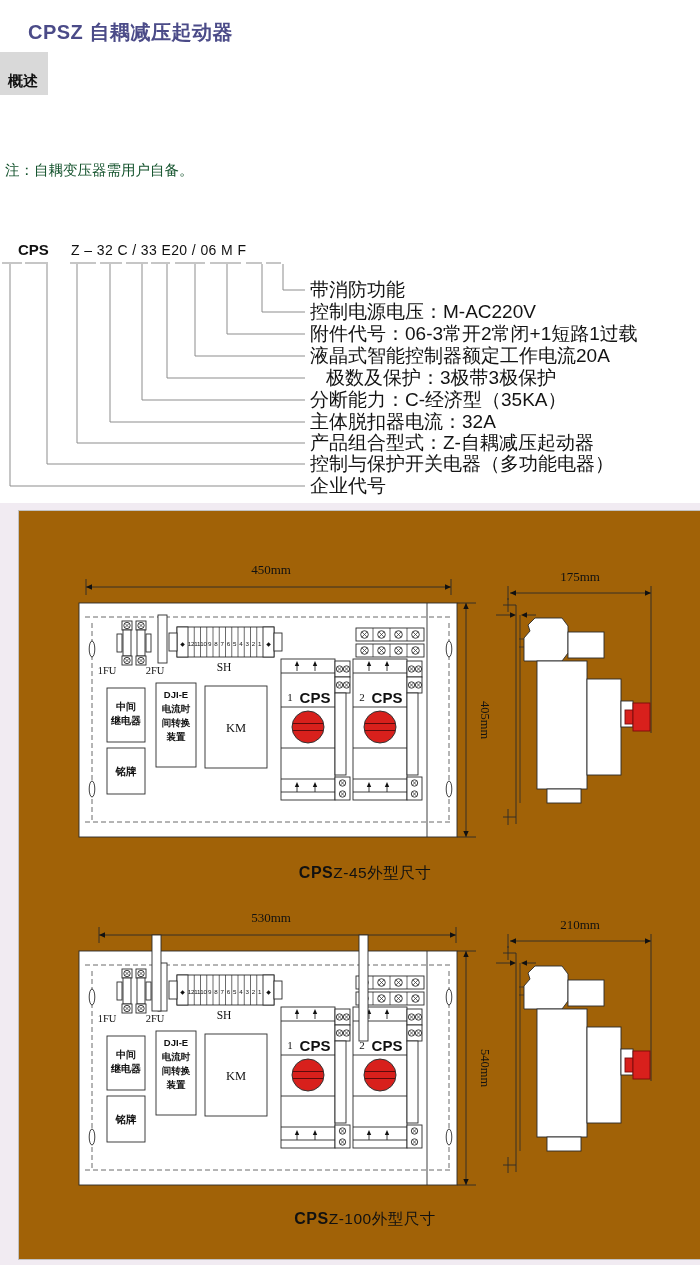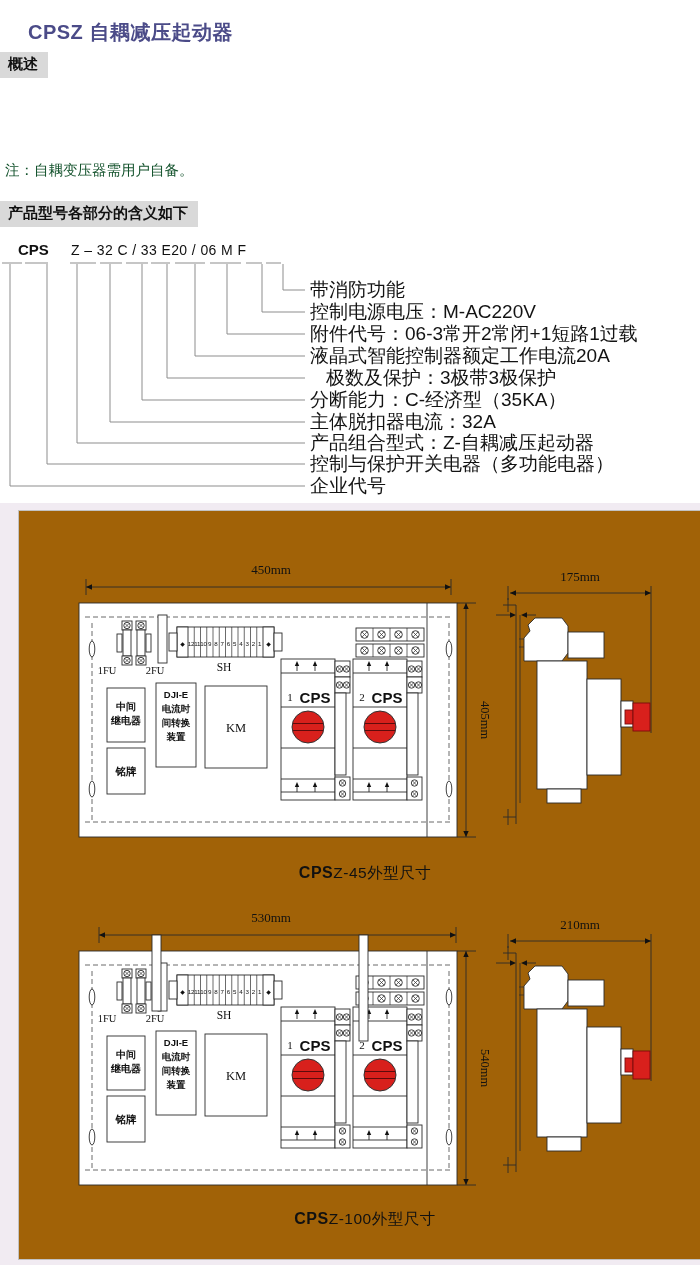--- a/index.html
+++ b/index.html
@@ -7,7 +7,7 @@
   .page{position:relative;width:700px;height:1265px;background:#ffffff;overflow:hidden;}
   .title{position:absolute;left:28px;top:6px;font-size:20px;font-weight:bold;letter-spacing:.5px;}
   .badge{position:absolute;left:0;display:inline-block;background:#d9d9d9;color:#111;
-         font-size:15px;font-weight:bold;padding:3px 10px 4px 8px;}
+         font-size:15px;font-weight:bold;padding:20px 10px 4px 8px;}
   #badge-overview{top:52px;}
   #badge-model{top:201px;}
   .body-text{position:absolute;left:5px;top:90px;width:691px;height:69px;overflow:hidden;

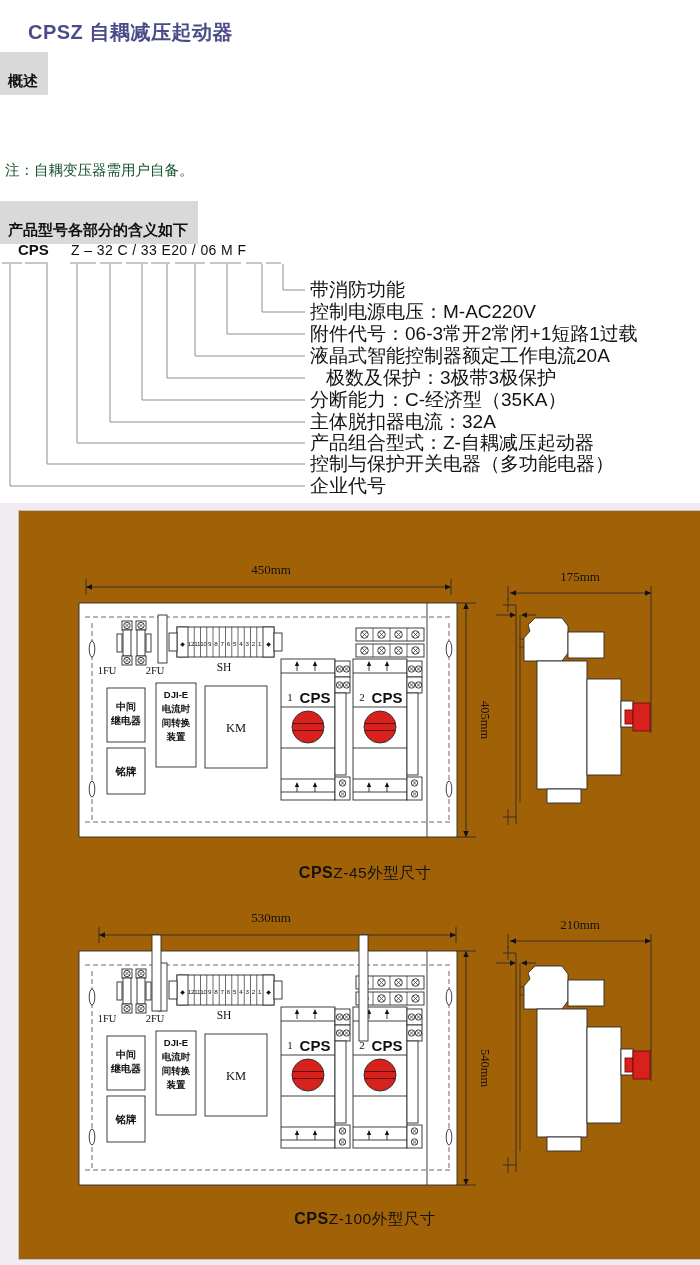--- a/index.html
+++ b/index.html
@@ -40,7 +40,6 @@
 
   <div class="note-text">注：自耦变压器需用户自备。</div>
 
-  <div class="badge" id="badge-model">产品型号各部分的含义如下</div>
 
   <div class="model">
     <svg id="model-lines" width="700" height="265" viewBox="0 0 700 265">

